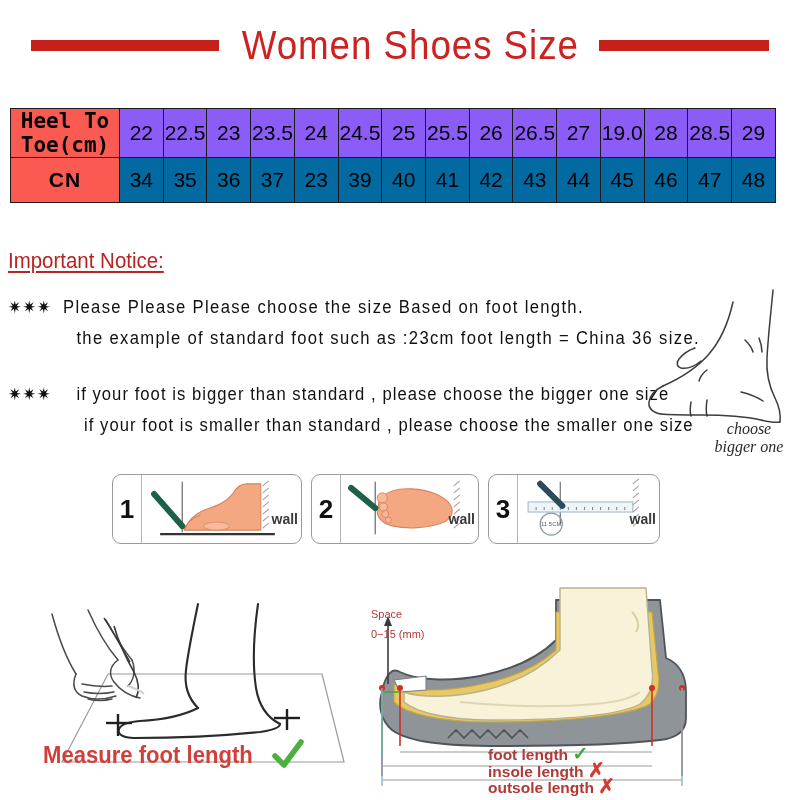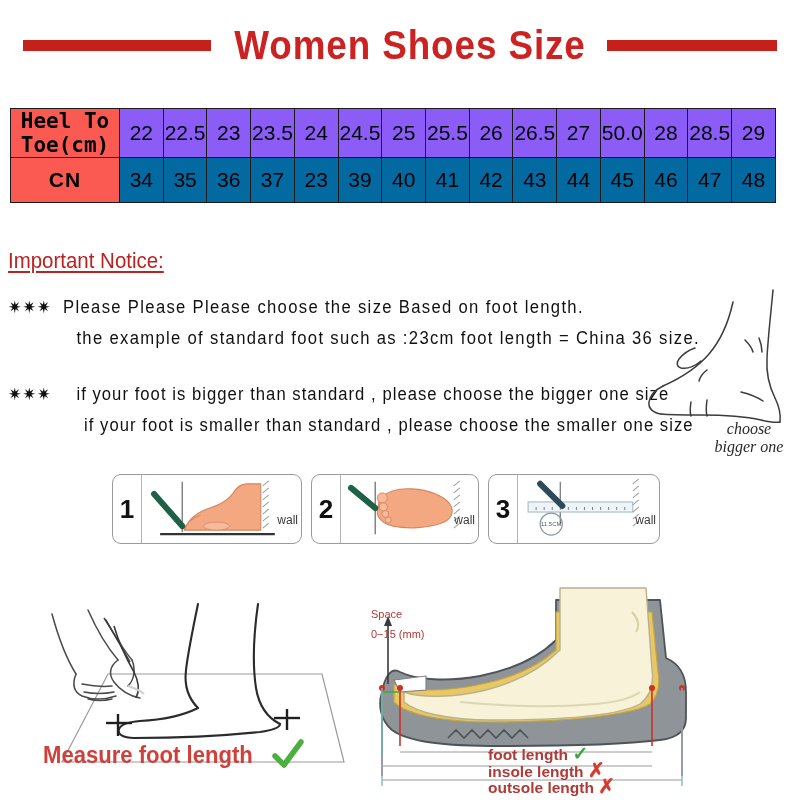--- a/index.html
+++ b/index.html
@@ -24,7 +24,6 @@
     display: flex;
     align-items: center;
     justify-content: center;
-    font-weight: bold;
   }
   .title-bar {
     height: 11px;

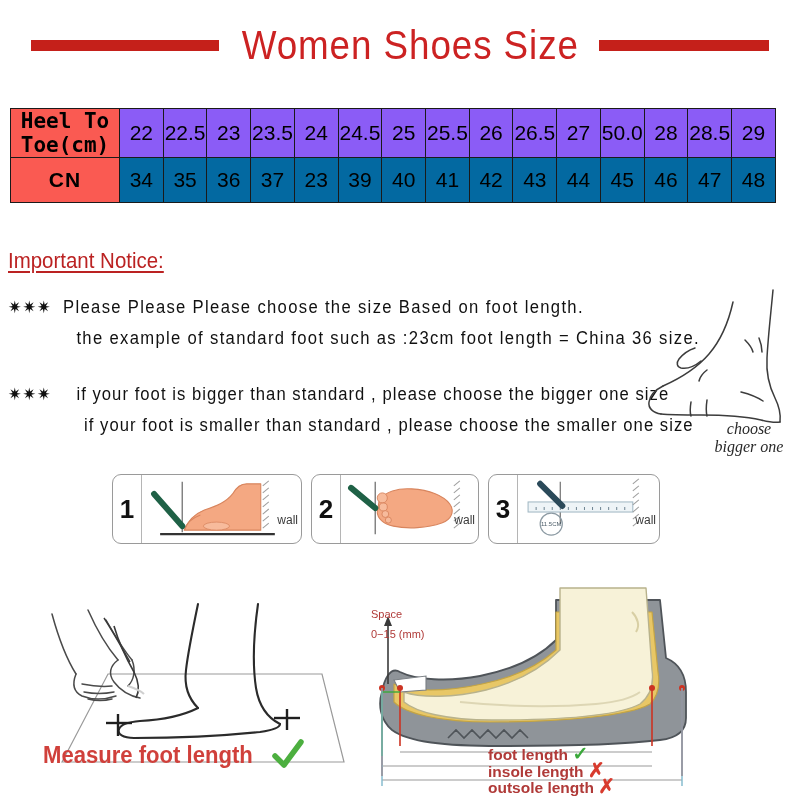--- a/index.html
+++ b/index.html
@@ -254,7 +254,7 @@
       <td class="cm-cell">26</td>
       <td class="cm-cell">26.5</td>
       <td class="cm-cell">27</td>
-      <td class="cm-cell">50.0</td>
+      <td class="cm-cell">19.0</td>
       <td class="cm-cell">28</td>
       <td class="cm-cell">28.5</td>
       <td class="cm-cell">29</td>

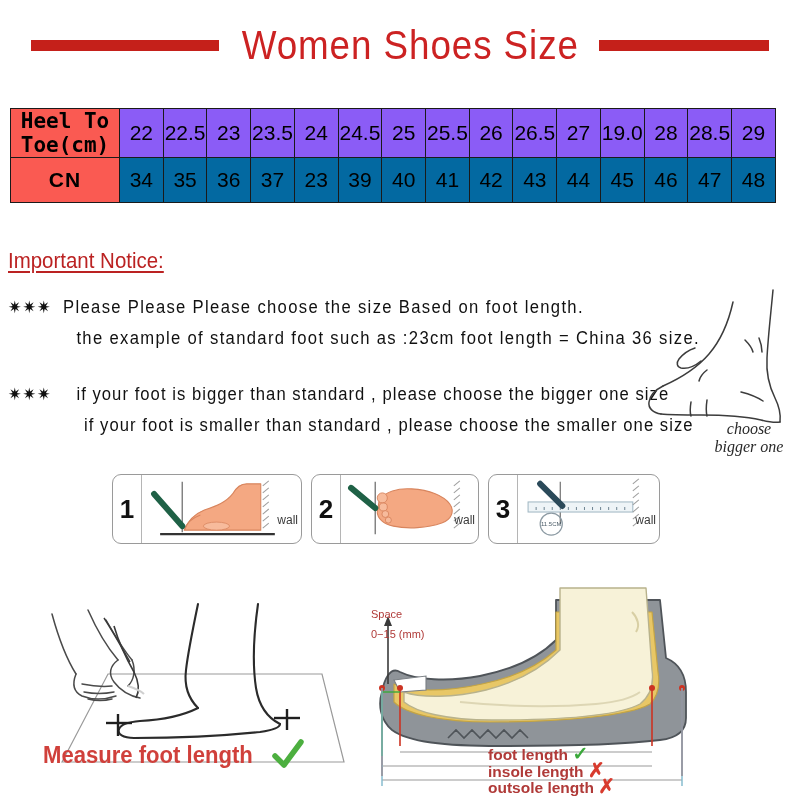--- a/index.html
+++ b/index.html
@@ -174,8 +174,8 @@
   .wall-label {
     position: absolute;
     right: 3px; bottom: 16px;
-    font-size: 12px;
-    font-weight: normal;
+    font-size: 14px;
+    font-weight: bold;
     color: #3a3a3a;
     text-align: center;
   }

